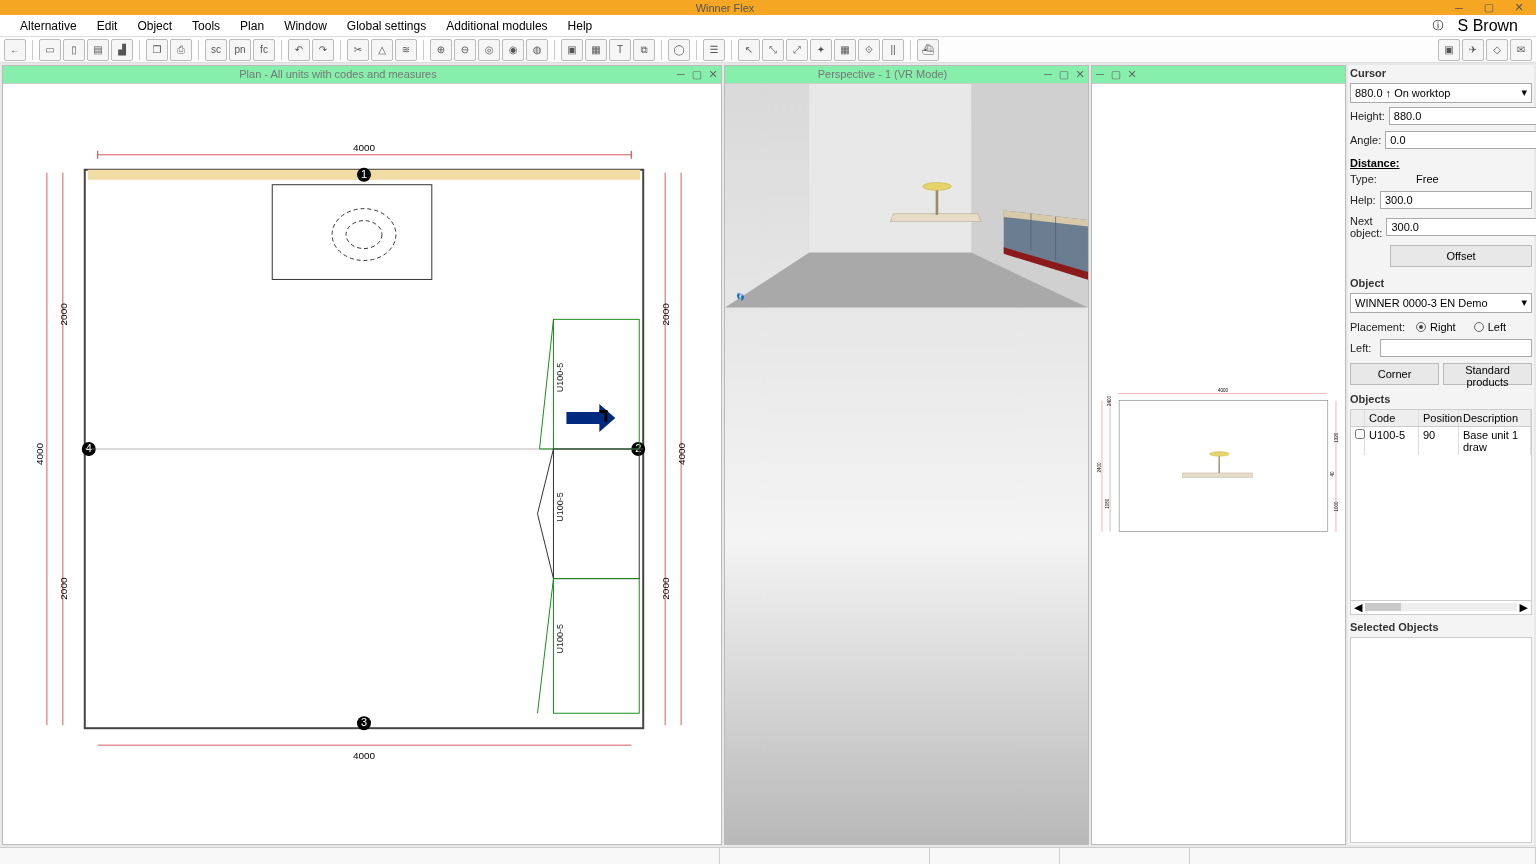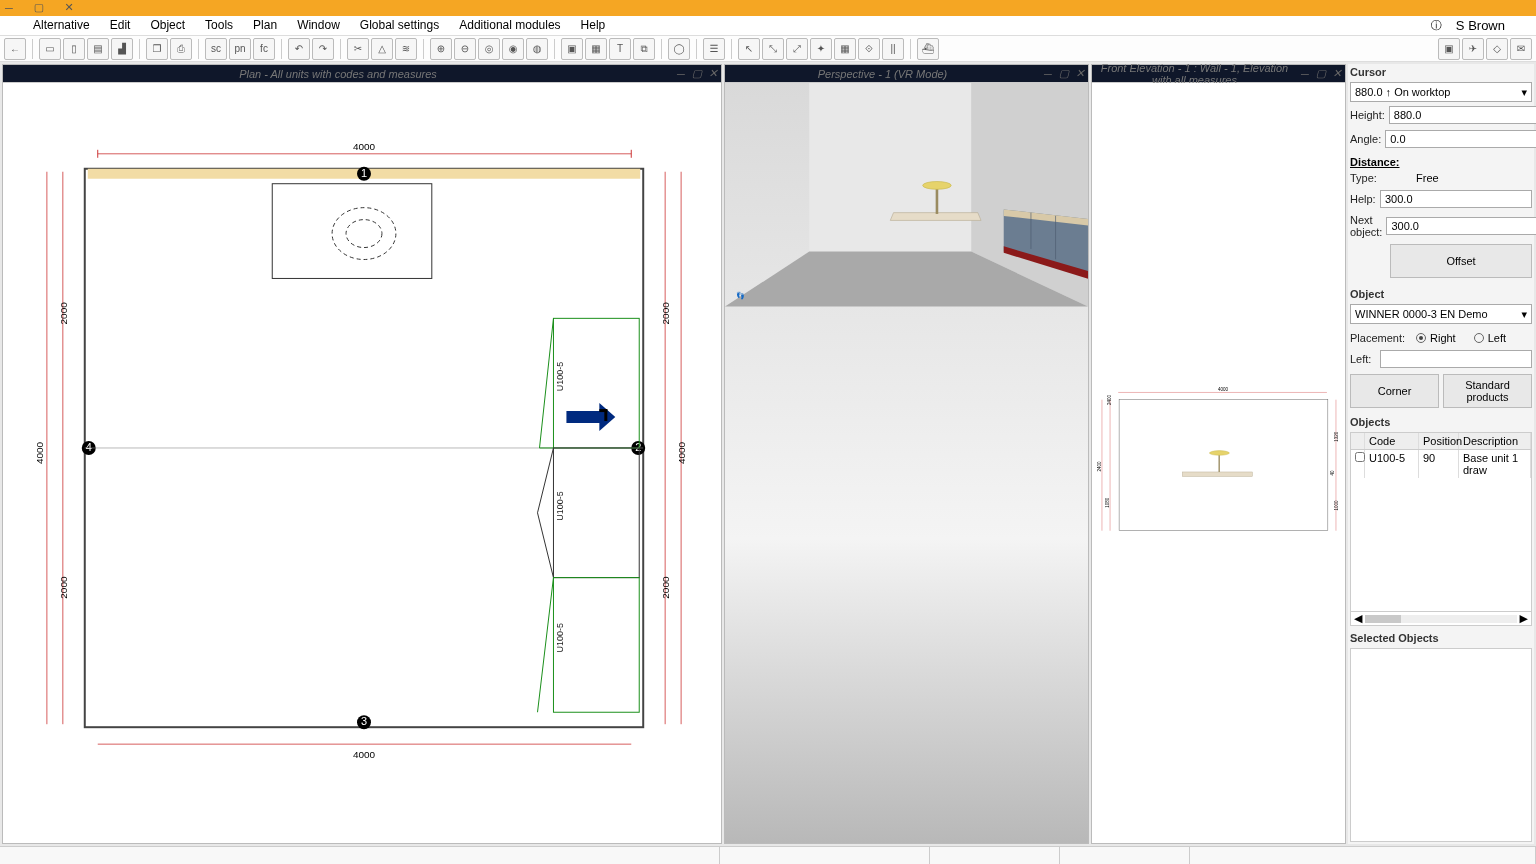--- a/index.html
+++ b/index.html
@@ -66,6 +66,7 @@
 <body>
 
 <div class="titlebar">
+  <div class="app-title">Winner Flex</div>
   <div class="win-btns">
     <div class="win-btn">─</div>
     <div class="win-btn">▢</div>

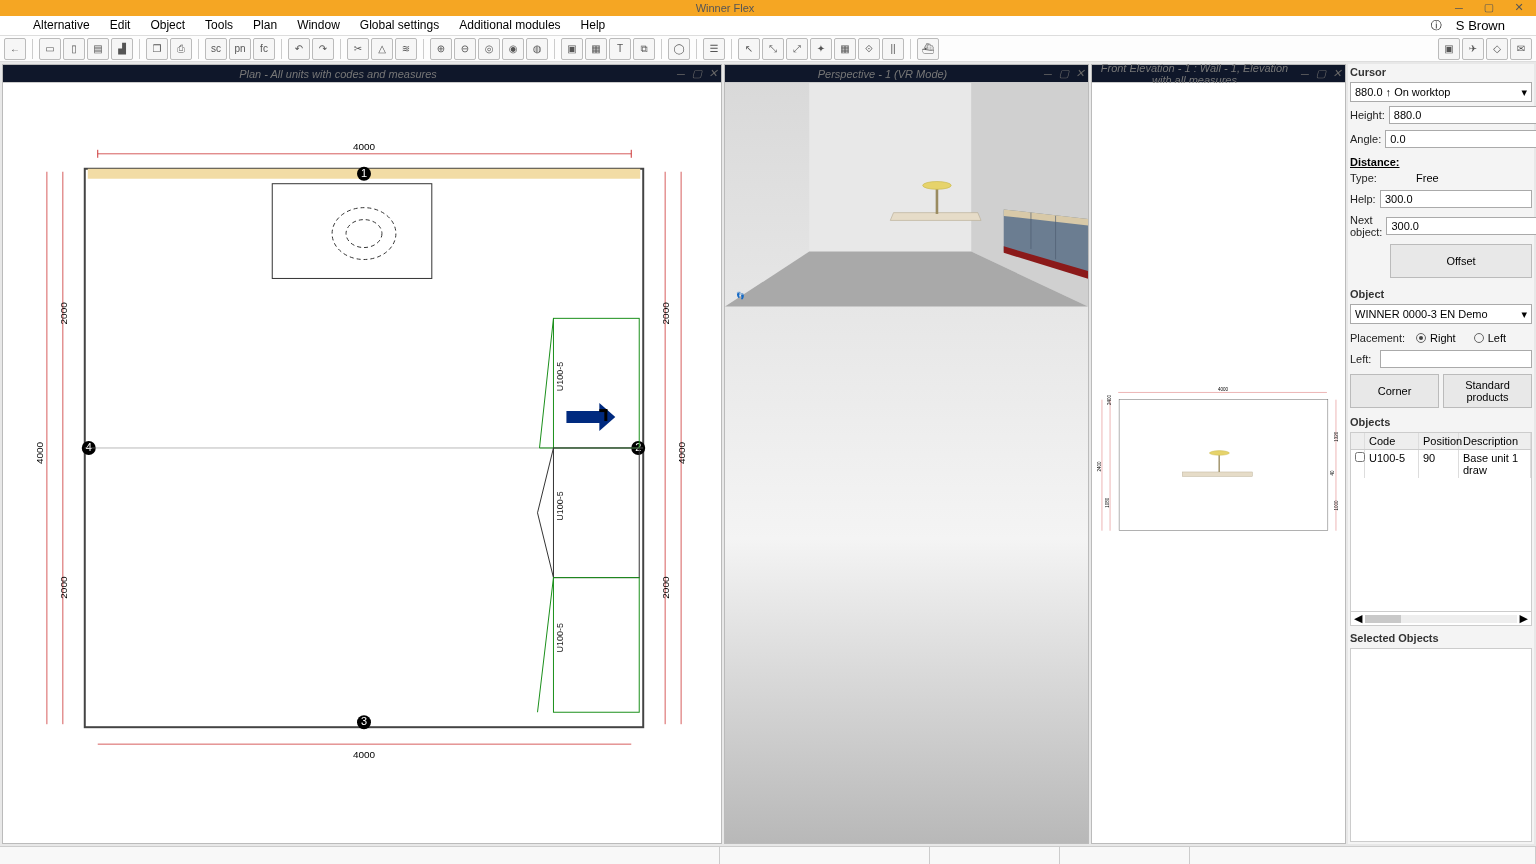--- a/index.html
+++ b/index.html
@@ -10,7 +10,7 @@
 .titlebar .win-btns { display: flex; gap: 12px; padding-right: 8px; }
 .titlebar .win-btn { width: 18px; height: 14px; display: inline-flex; align-items: center; justify-content: center; color: #555; cursor: pointer; }
 
-.menubar { height: 22px; background: #fff; border-bottom: 1px solid #ddd; display: flex; align-items: center; padding: 0 23px; }
+.menubar { height: 22px; background: #fff; border-bottom: 1px solid #ddd; display: flex; align-items: center; padding: 0 10px; }
 .menubar .menu-item { padding: 2px 10px; font-size: 12px; cursor: pointer; }
 .menubar .spacer { flex: 1; }
 .menubar .help-icon { padding: 2px 6px; }

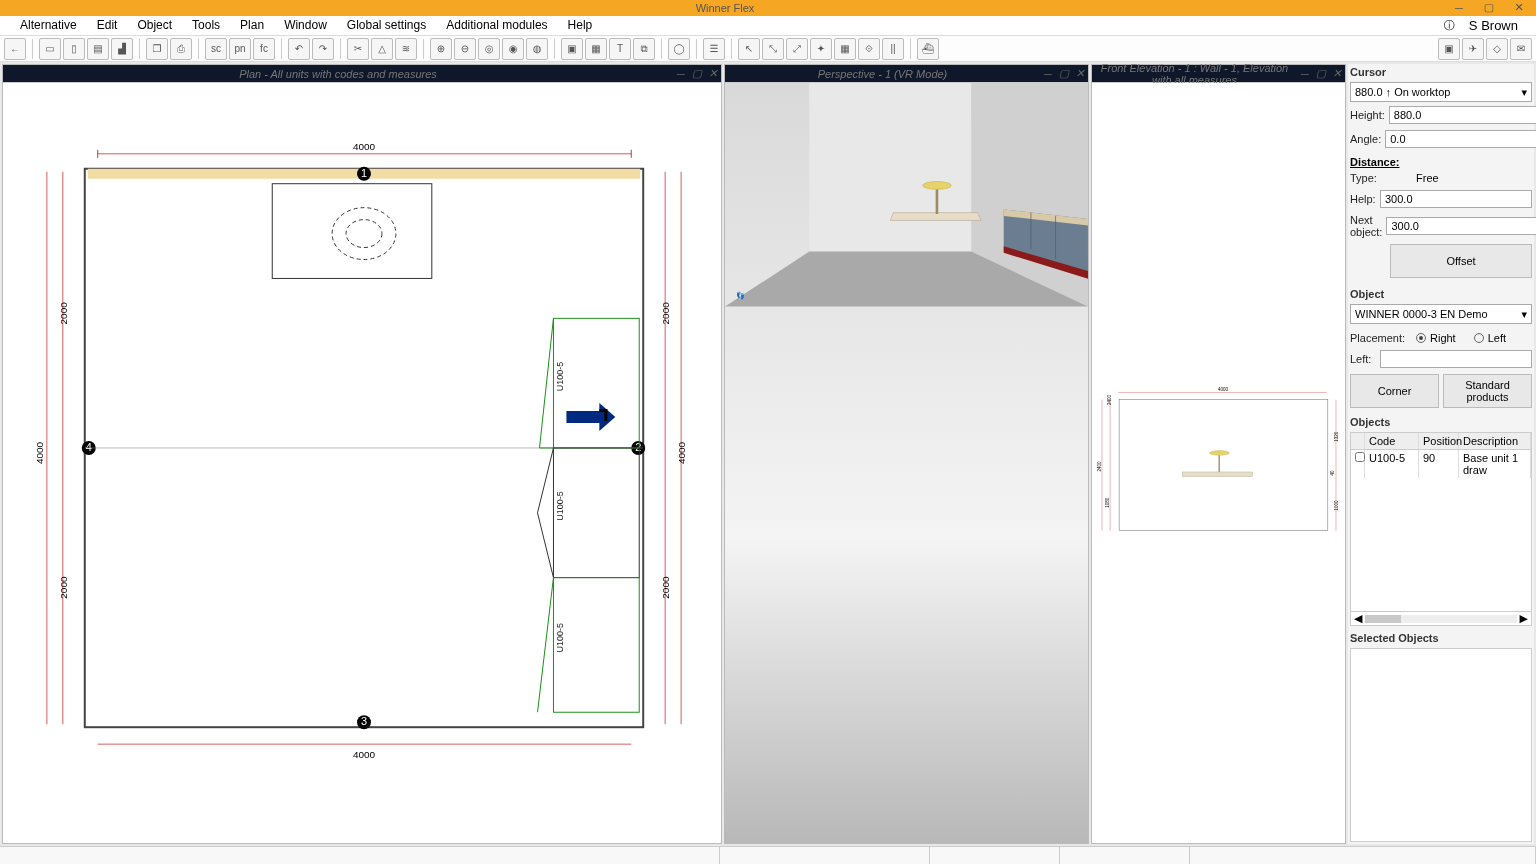--- a/index.html
+++ b/index.html
@@ -14,7 +14,7 @@
 .menubar .menu-item { padding: 2px 10px; font-size: 12px; cursor: pointer; }
 .menubar .spacer { flex: 1; }
 .menubar .help-icon { padding: 2px 6px; }
-.menubar .user { padding: 2px 8px; font-size: 13px; }
+.menubar .user { padding: 2px 8px; font-size: 16px; }
 
 .toolbar { height: 30px; background: #fdfdfd; border-bottom: 1px solid #ddd; display: flex; align-items: center; padding: 0 4px; gap: 2px; }
 .toolbar .tbtn { width: 22px; height: 22px; border: 1px solid #bbb; background: #f6f6f6; display: inline-flex; align-items: center; justify-content: center; font-size: 10px; cursor: pointer; border-radius: 2px; color: #555; }

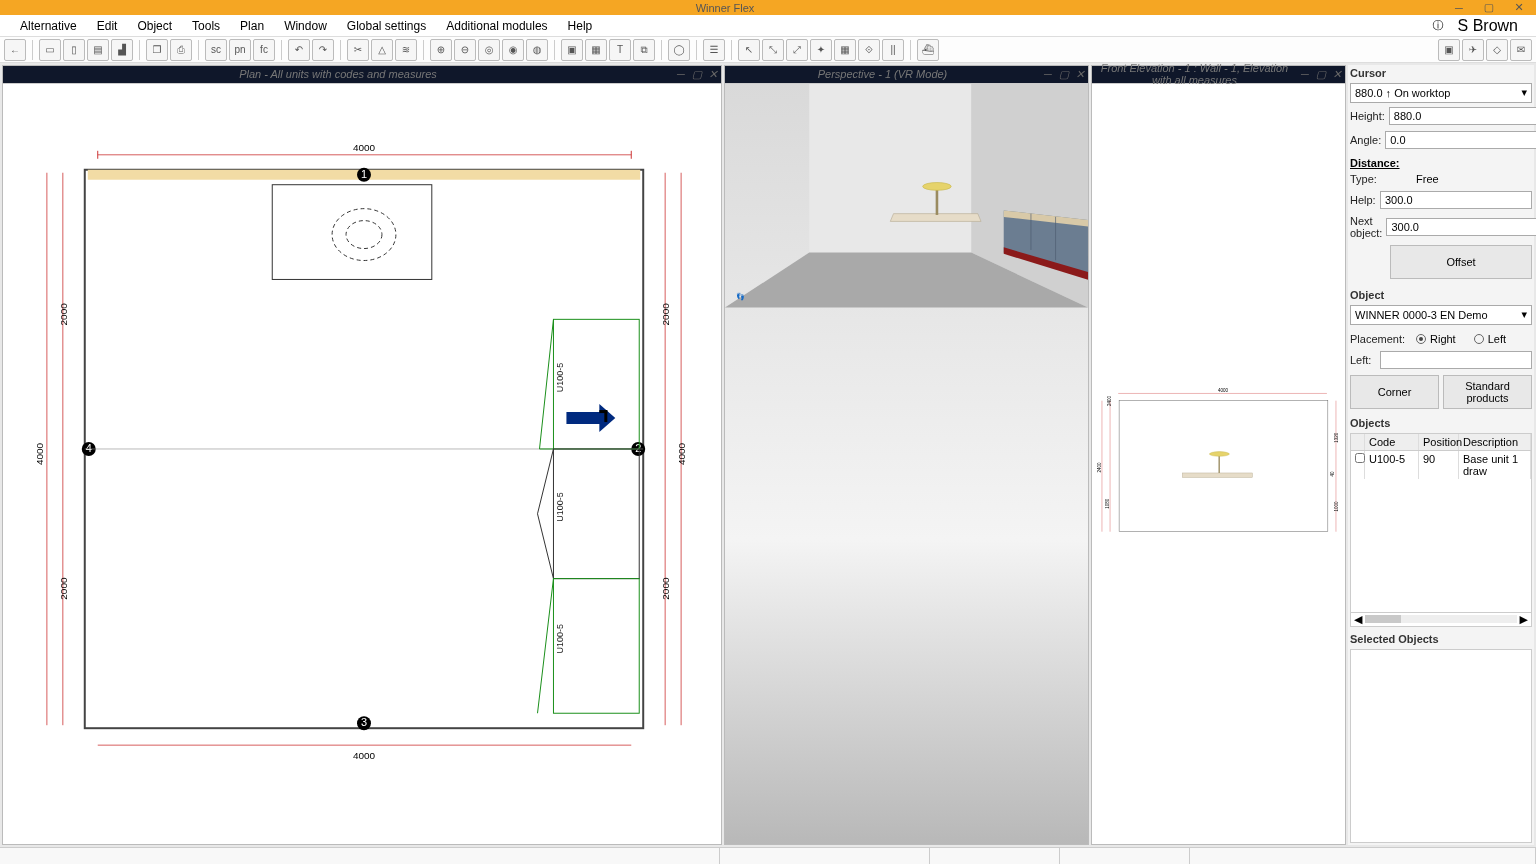--- a/index.html
+++ b/index.html
@@ -27,7 +27,7 @@
 .right-col { width: 186px; background: #f4f4f4; display: flex; flex-direction: column; padding: 2px; gap: 2px; }
 
 .panel { background: #fff; border: 1px solid #bbb; display: flex; flex-direction: column; flex: 1; }
-.panel-header { height: 18px; background: #0f172a; border-bottom: 1px solid #ccc; display: flex; align-items: center; font-size: 10px; color: #777; font-style: italic; }
+.panel-header { height: 18px; background: #86efac; border-bottom: 1px solid #ccc; display: flex; align-items: center; font-size: 10px; color: #777; }
 .panel-header .ptitle { flex: 1; text-align: center; }
 .panel-header .pbtn { width: 16px; height: 14px; display: inline-flex; align-items: center; justify-content: center; cursor: pointer; color: #666; }
 

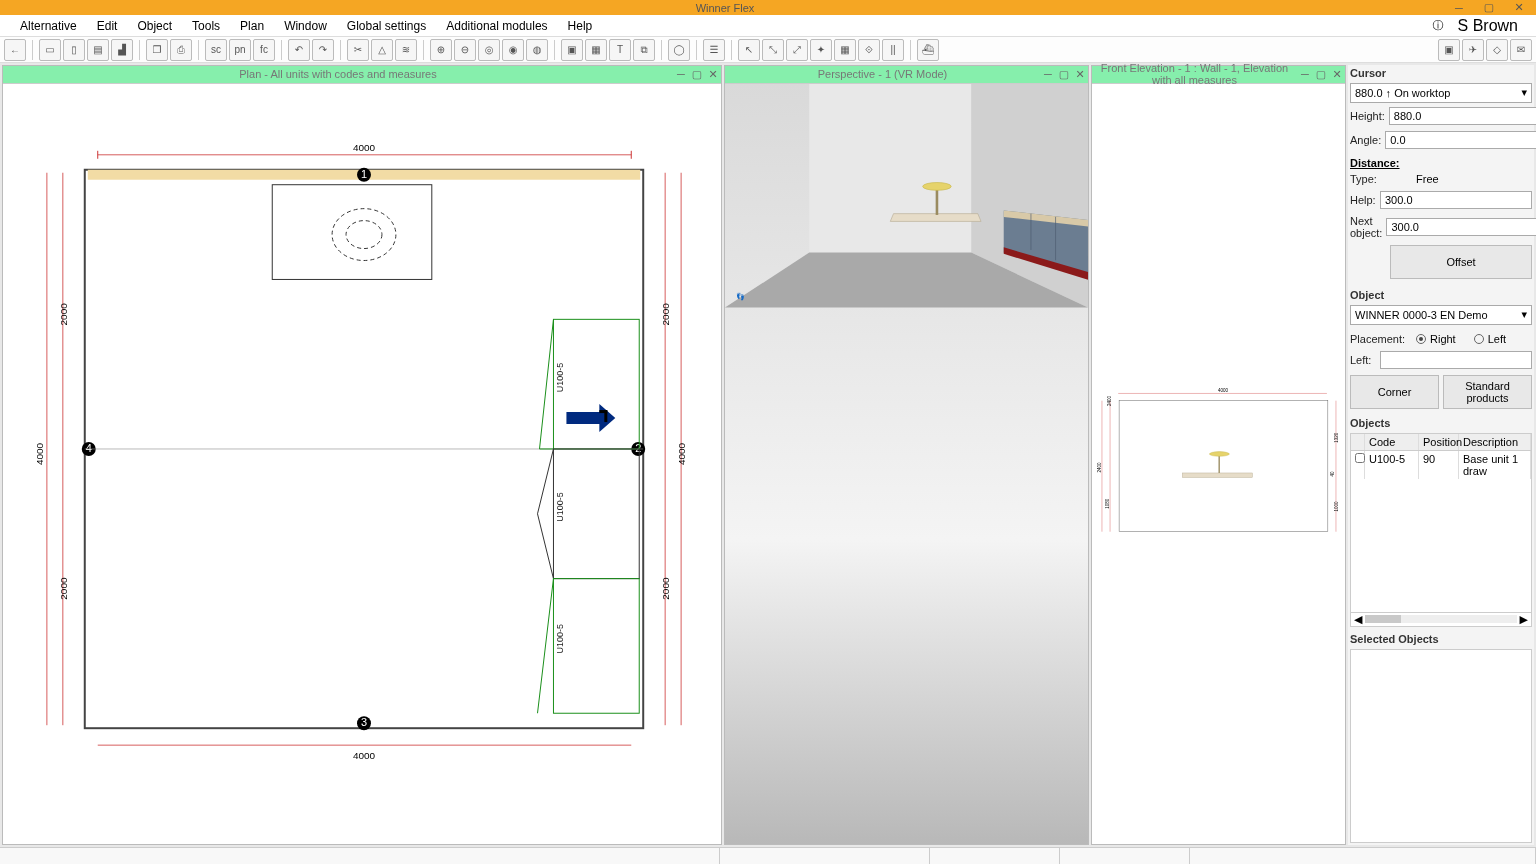--- a/index.html
+++ b/index.html
@@ -254,7 +254,6 @@
 
     <div class="panel">
       <div class="panel-header">
-        <div class="ptitle">Front Elevation - 1 : Wall - 1, Elevation with all measures</div>
         <div class="pbtn">─</div>
         <div class="pbtn">▢</div>
         <div class="pbtn">✕</div>

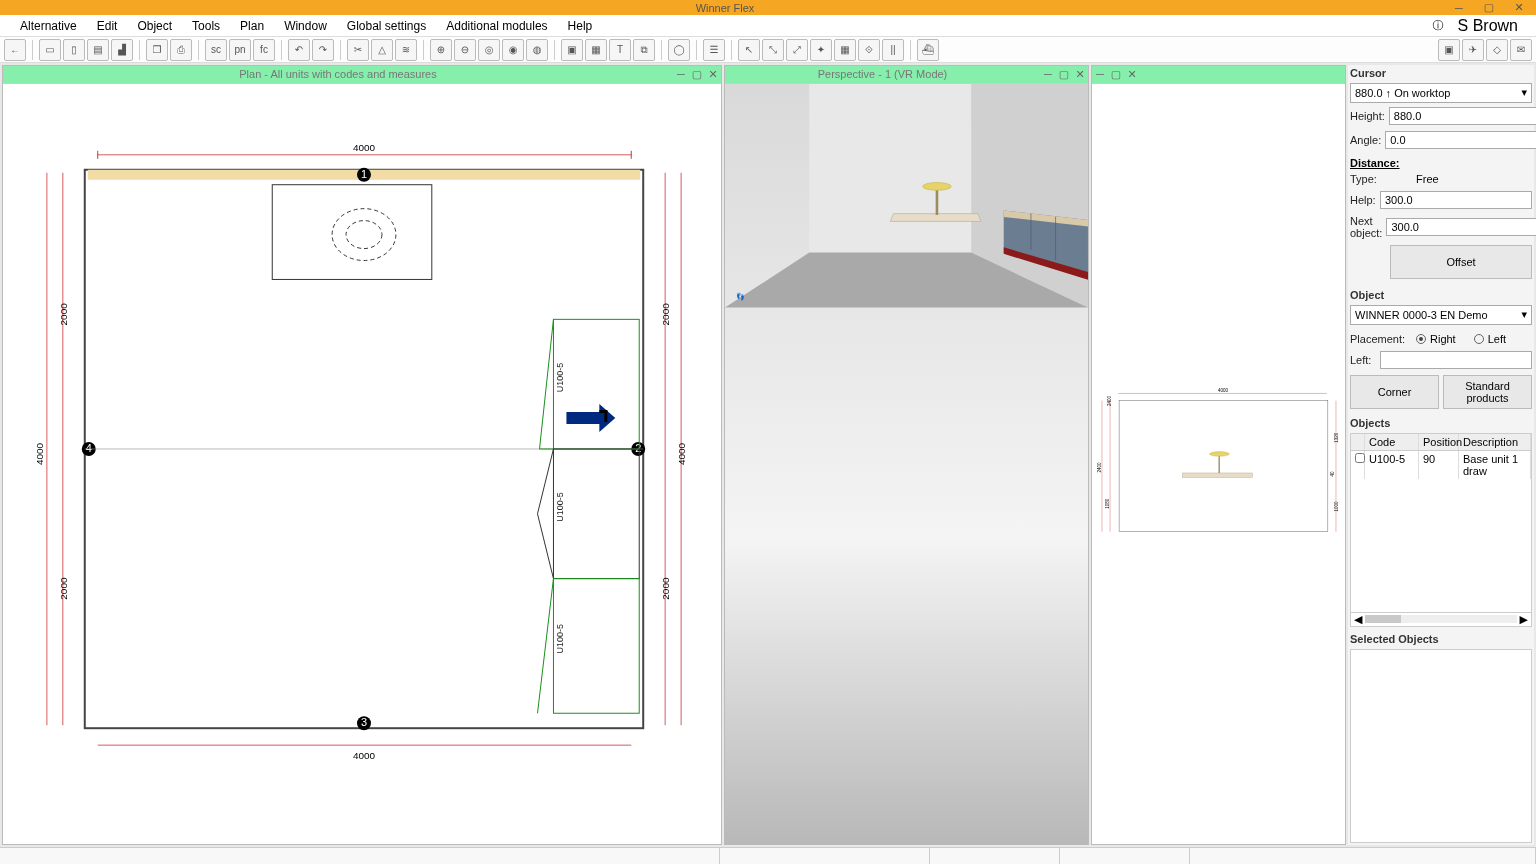--- a/index.html
+++ b/index.html
@@ -45,7 +45,7 @@
 .side-row .lbl { width:62px; font-size:11px; color:#222; }
 .side-row input[type=text] { flex:1; height:18px; border:1px solid #aaa; padding:0 4px; font-size:11px; background:#fff; }
 .side-select { width:100%; height:20px; border:1px solid #aaa; background:#fff; font-size:11px; padding:0 4px; display:flex; align-items:center; justify-content:space-between; }
-.side-btn { flex:1; height:34px; border:1px solid #bbb; background:#e8e8e8; font-size:11px; cursor:pointer; }
+.side-btn { flex:1; height:22px; border:1px solid #bbb; background:#e8e8e8; font-size:11px; cursor:pointer; }
 .radio { width:10px; height:10px; border:1px solid #666; border-radius:50%; display:inline-block; }
 .radio.sel::after { content:""; display:block; width:4px; height:4px; margin:2px; border-radius:50%; background:#444; }
 

